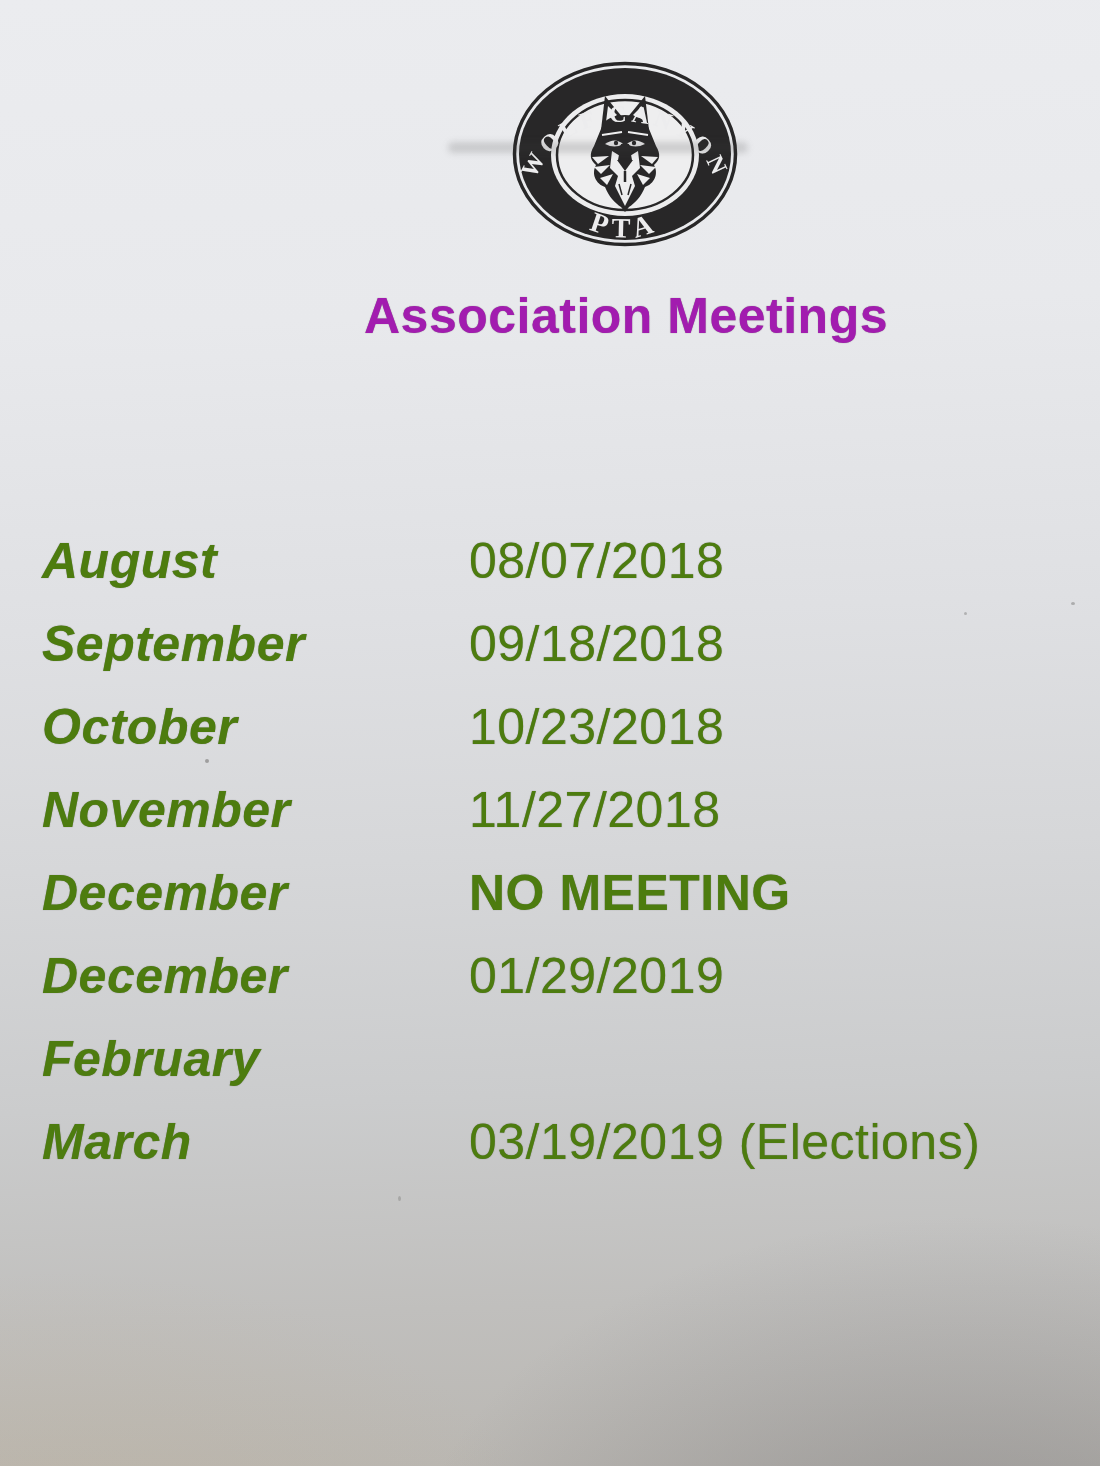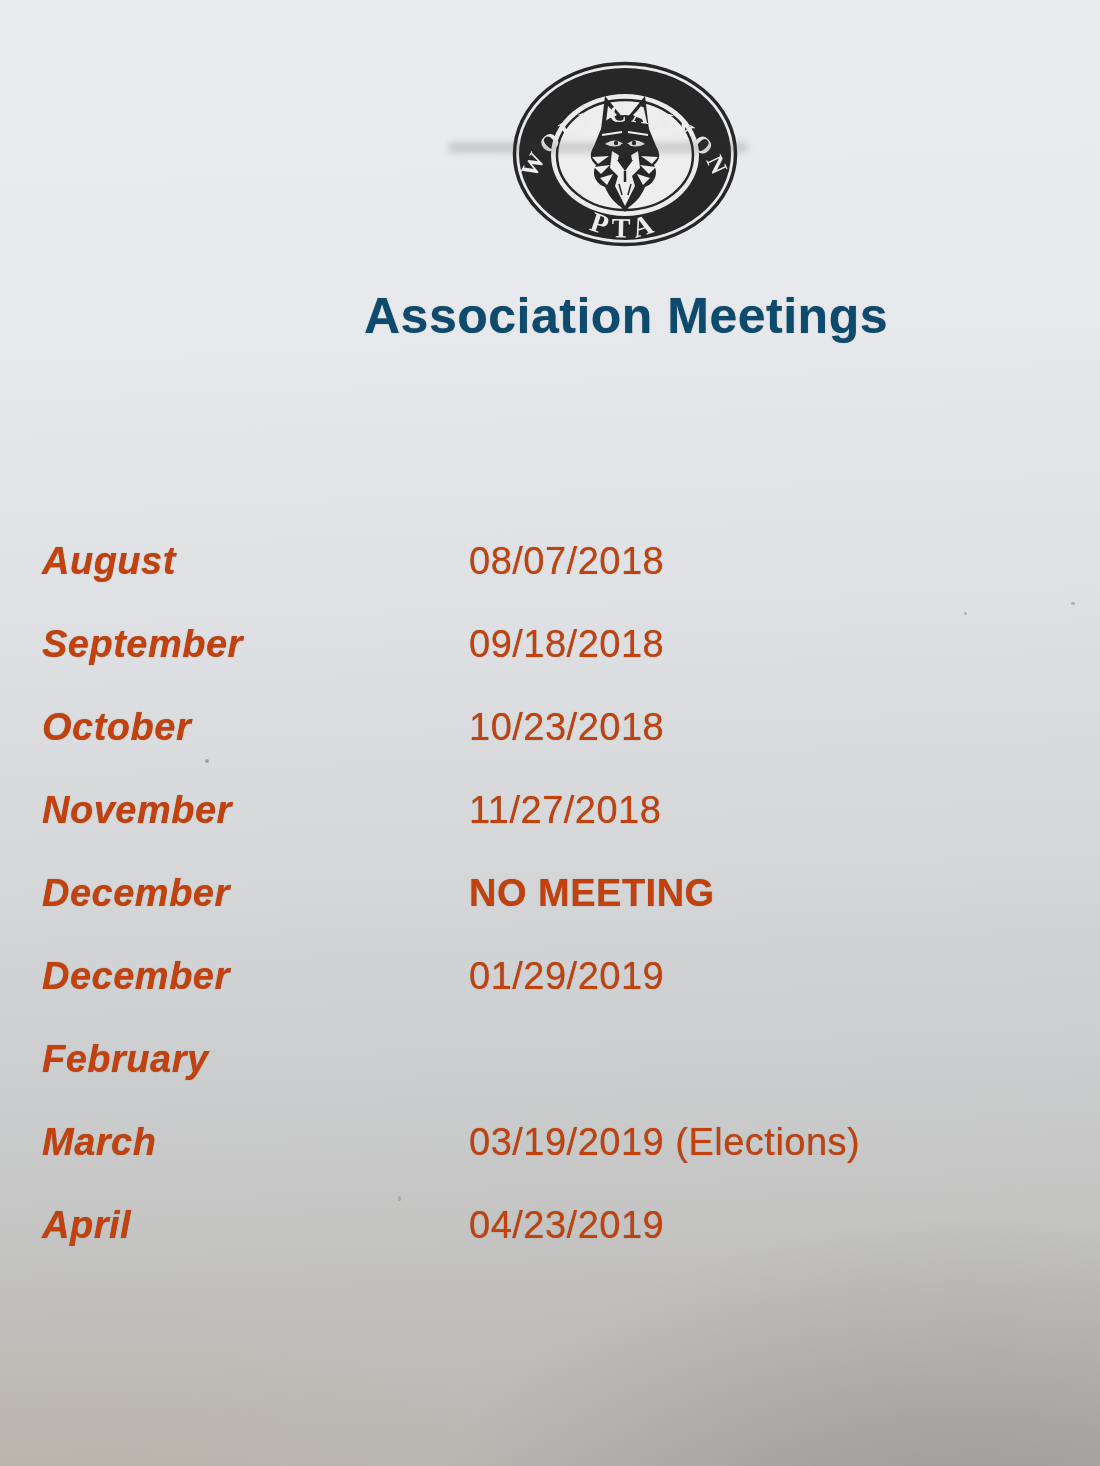--- a/index.html
+++ b/index.html
@@ -52,7 +52,7 @@
     font-size: 50px;
     font-weight: bold;
     letter-spacing: 0.5px;
-    color: #0c4a6e;
+    color: #a21caf;
     text-shadow: 0 0 1px rgba(38,37,36,0.55);
     white-space: nowrap;
   }

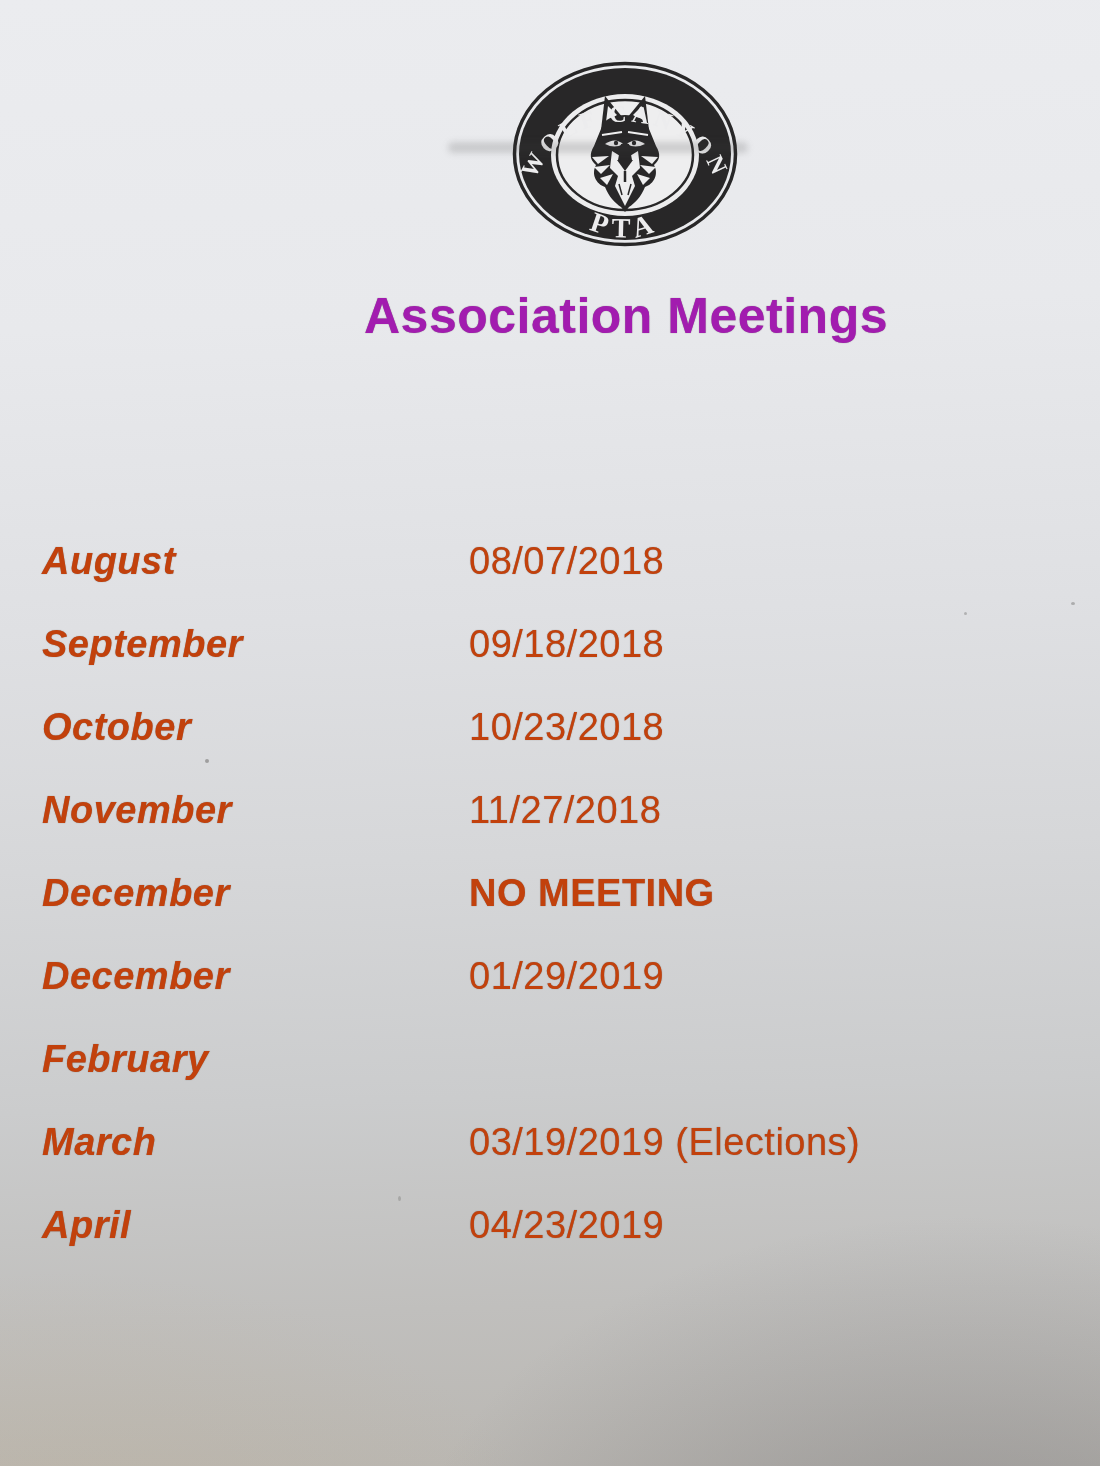--- a/index.html
+++ b/index.html
@@ -67,8 +67,8 @@
     position: relative;
     height: 83px;
     line-height: 83px;
-    font-size: 38px;
-    color: #c2410c;
+    font-size: 50px;
+    color: #4d7c0f;
     text-shadow: 0 0 1px rgba(42,40,39,0.5);
     white-space: nowrap;
   }

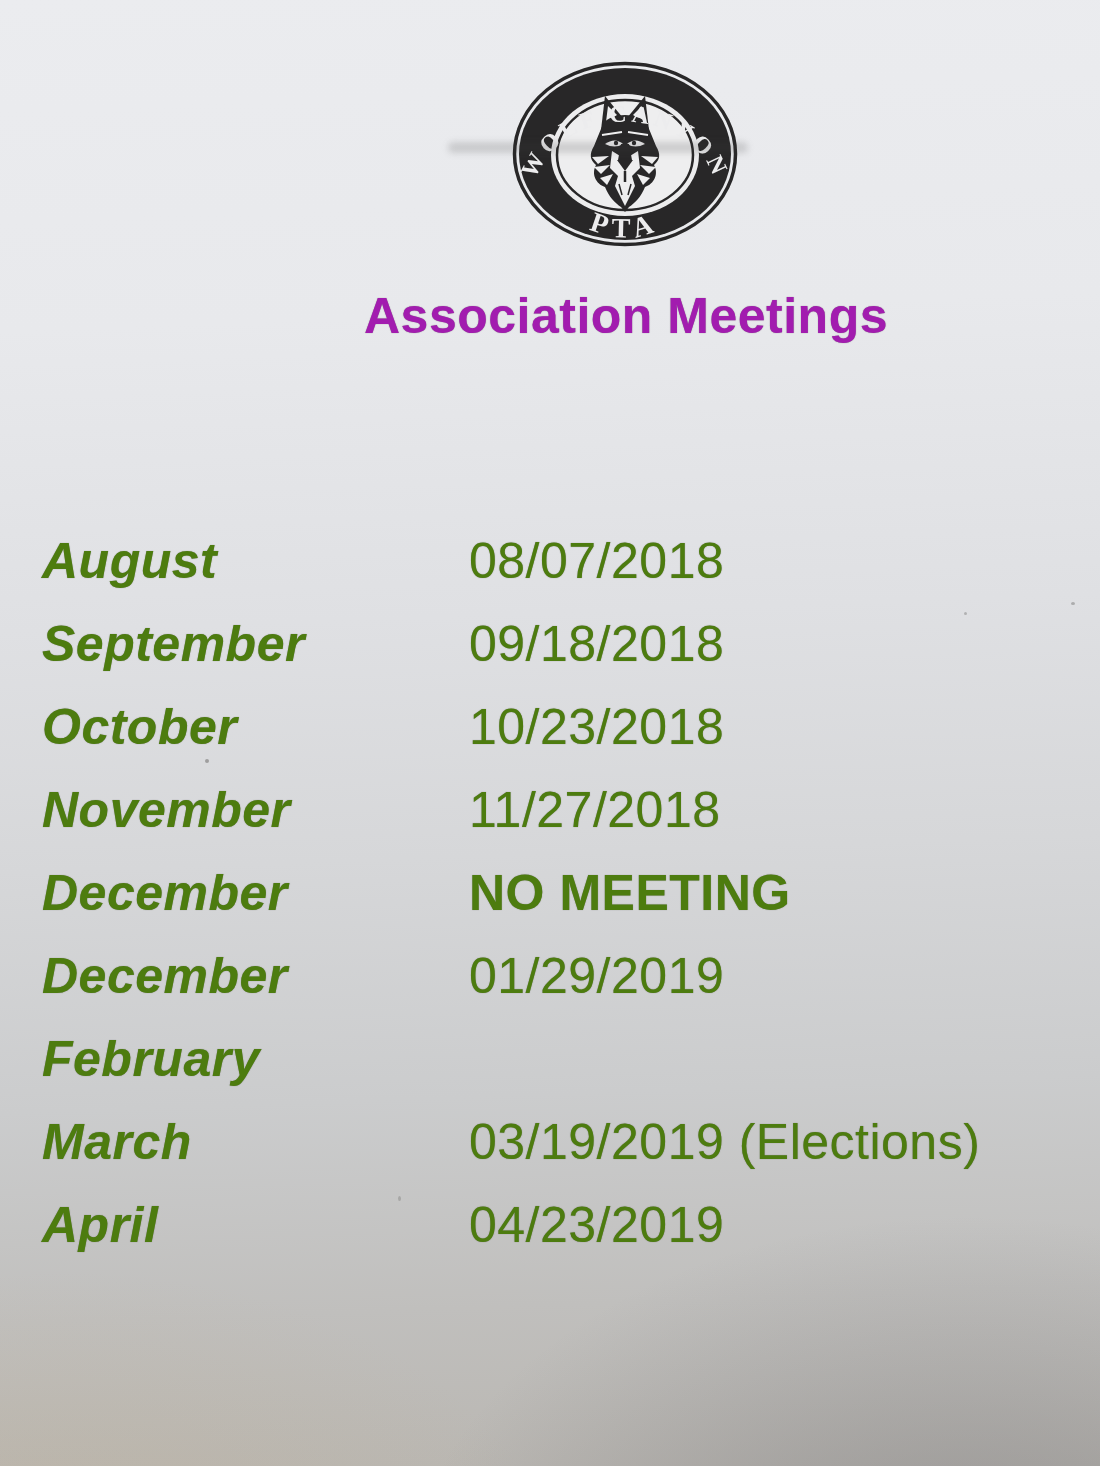--- a/index.html
+++ b/index.html
@@ -195,10 +195,6 @@
     <span class="month">March</span>
     <span class="date">03/19/2019 (Elections)</span>
   </div>
-  <div class="row">
-    <span class="month">April</span>
-    <span class="date">04/23/2019</span>
-  </div>
 </div>
 
 <div class="speck s1"></div>

